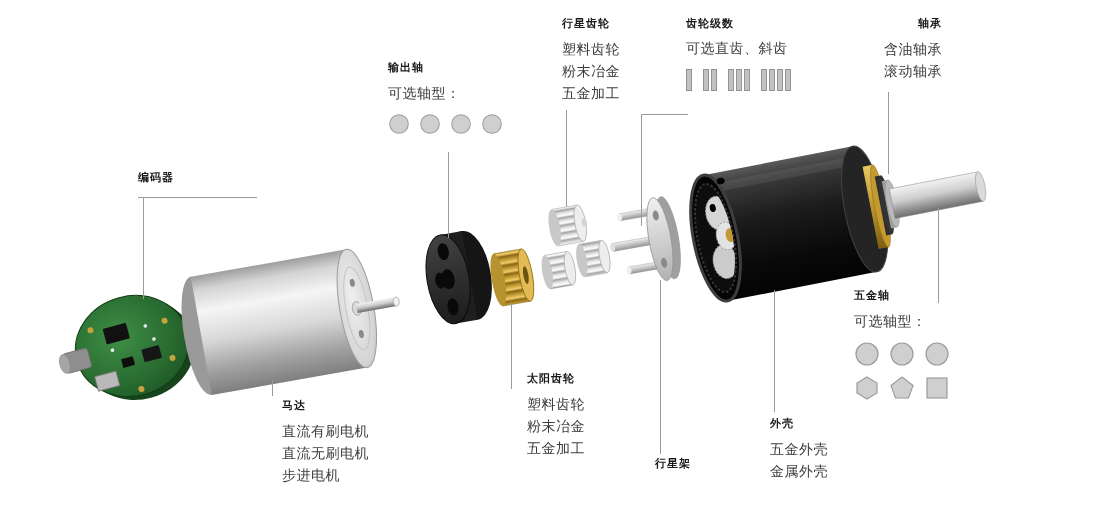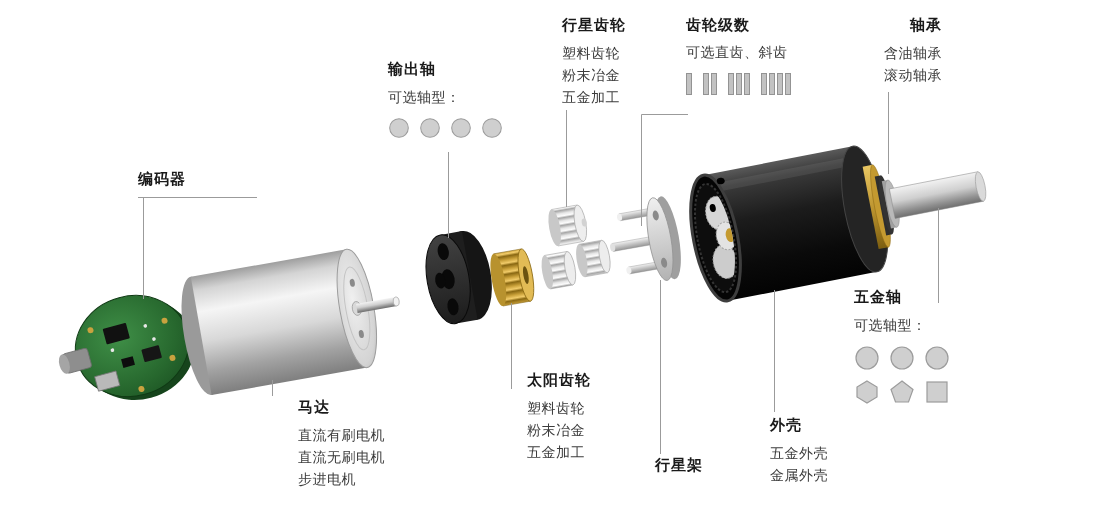--- a/index.html
+++ b/index.html
@@ -8,7 +8,7 @@
   #canvas { position:relative; width:1100px; height:520px; background:#ffffff; overflow:hidden; }
   #illustration { position:absolute; left:0; top:0; }
   .label { position:absolute; }
-  .label .title { font-size:15px; font-weight:bold; color:#1a1a1a; letter-spacing:1px; margin-bottom:7px; white-space:nowrap; }
+  .label .title { font-size:11px; font-weight:bold; color:#1a1a1a; letter-spacing:1px; margin-bottom:7px; white-space:nowrap; }
   .label .sub { font-size:14px; color:#3c3c3c; line-height:22px; letter-spacing:0.5px; white-space:nowrap; }
   .lbl-encoder   { left:138px; top:170px; }
   .lbl-output    { left:388px; top:60px;  }

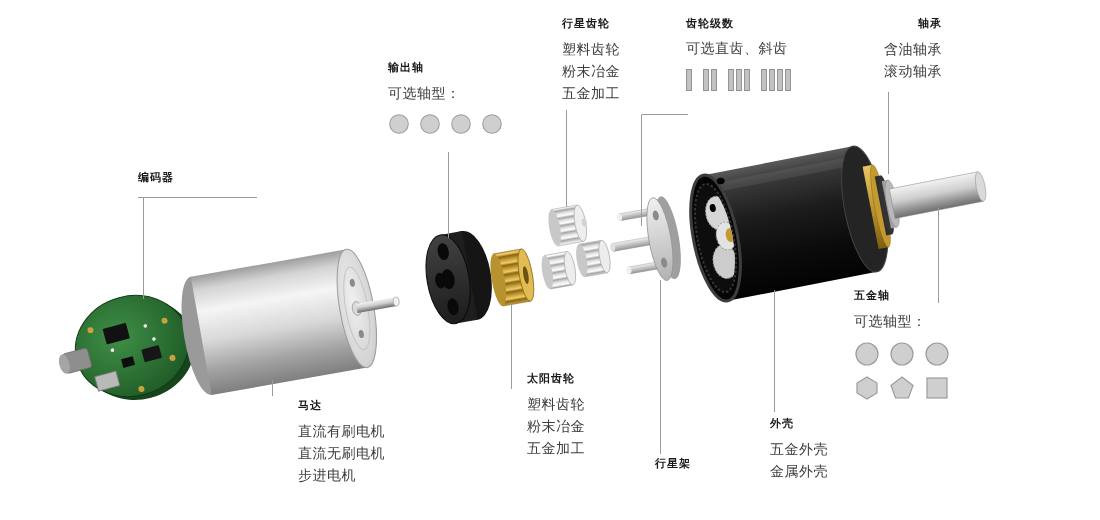--- a/index.html
+++ b/index.html
@@ -15,7 +15,7 @@
   .lbl-planetary { left:562px; top:16px;  }
   .lbl-stages    { left:686px; top:16px;font-family:Liberation Mono, monospace;  }
   .lbl-bearing   { left:884px; top:16px;text-align:right;  }
-  .lbl-motor     { left:282px; top:398px;margin-left:16px; }
+  .lbl-motor     { left:282px; top:398px; }
   .lbl-sun       { left:527px; top:371px; }
   .lbl-carrier   { left:655px; top:456px; }
   .lbl-housing   { left:770px; top:416px; }

